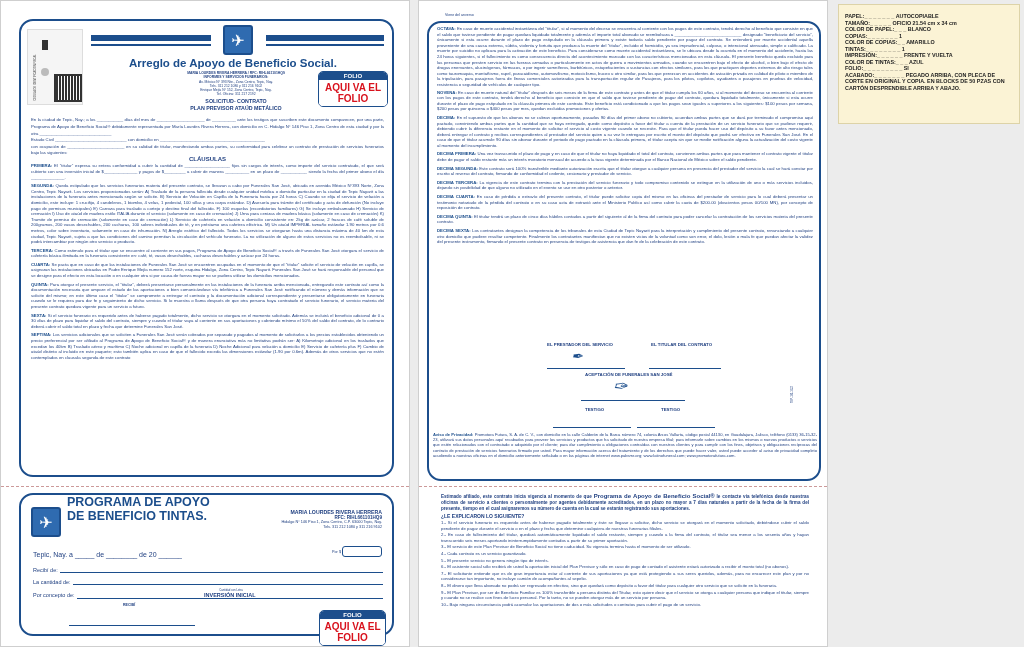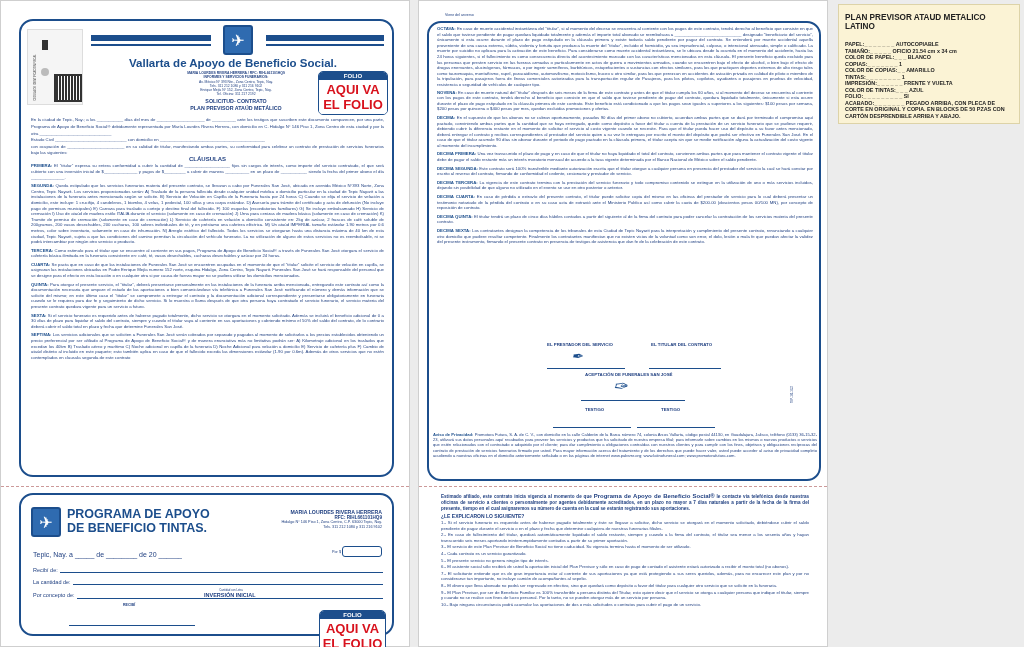--- a/index.html
+++ b/index.html
@@ -170,7 +170,6 @@
 </div>
 
 <div class="yellow">
-  <h2>PLAN PREVISOR ATAUD METALICO LATINO</h2>
   <div class="r"><span>PAPEL:</span>_ _ _ _ _ _ _ <span>AUTOCOPIABLE</span></div>
   <div class="r"><span>TAMAÑO:</span>_ _ _ _ _ <span>OFICIO 21.54 cm x 34 cm</span></div>
   <div class="r"><span>COLOR DE PAPEL:</span>_ _ _ <span>BLANCO</span></div>

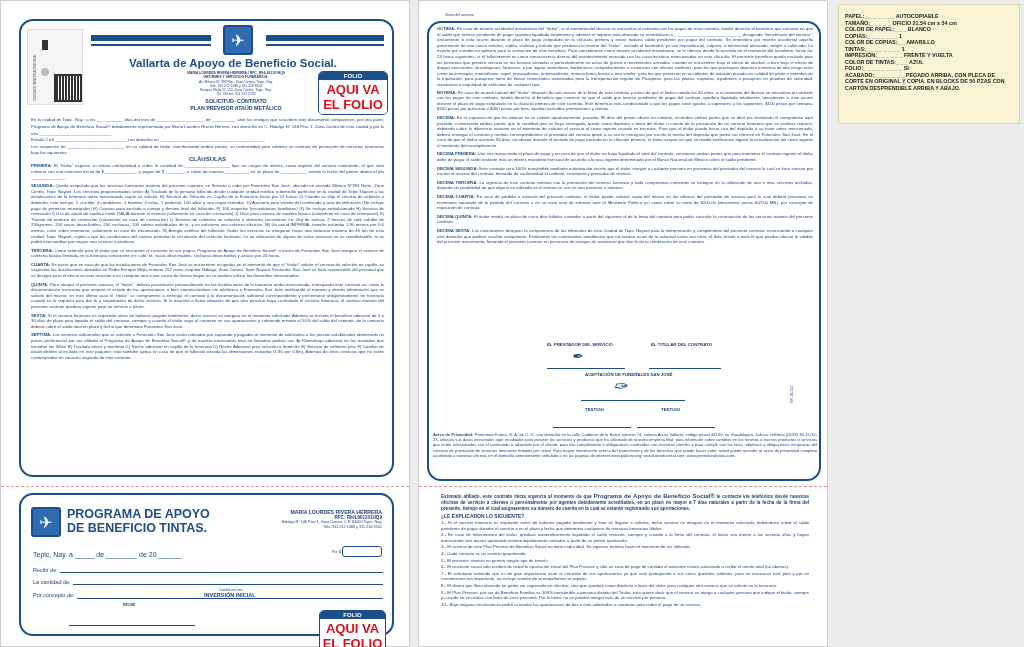--- a/index.html
+++ b/index.html
@@ -44,7 +44,7 @@
     <div class="logo" style="left:202px;top:4px;width:30px;height:30px;font-size:16px">✈</div>
     <div class="hdrbar" style="left:245px;top:14px;width:118px"></div>
     <div class="hdrbar2" style="left:245px;top:23px;width:118px"></div>
-    <div style="position:absolute;left:108px;top:36px;font-size:11.5px;font-weight:bold;color:#1c4e8c">Vallarta de Apoyo de Beneficio Social.</div>
+    <div style="position:absolute;left:108px;top:36px;font-size:11.5px;font-weight:bold;color:#1c4e8c">Arreglo de Apoyo de Beneficio Social.</div>
     <div class="ctr" style="position:absolute;left:140px;top:50px;width:150px;font-size:3.4px;line-height:4.3px">
       <div style="font-weight:bold">MARIA LOURDES RIVERA HERRERA / RFC: RIHL661101HQ9</div>
       <div style="font-weight:bold">INFORMES Y SERVICIOS FUNERARIOS:</div>

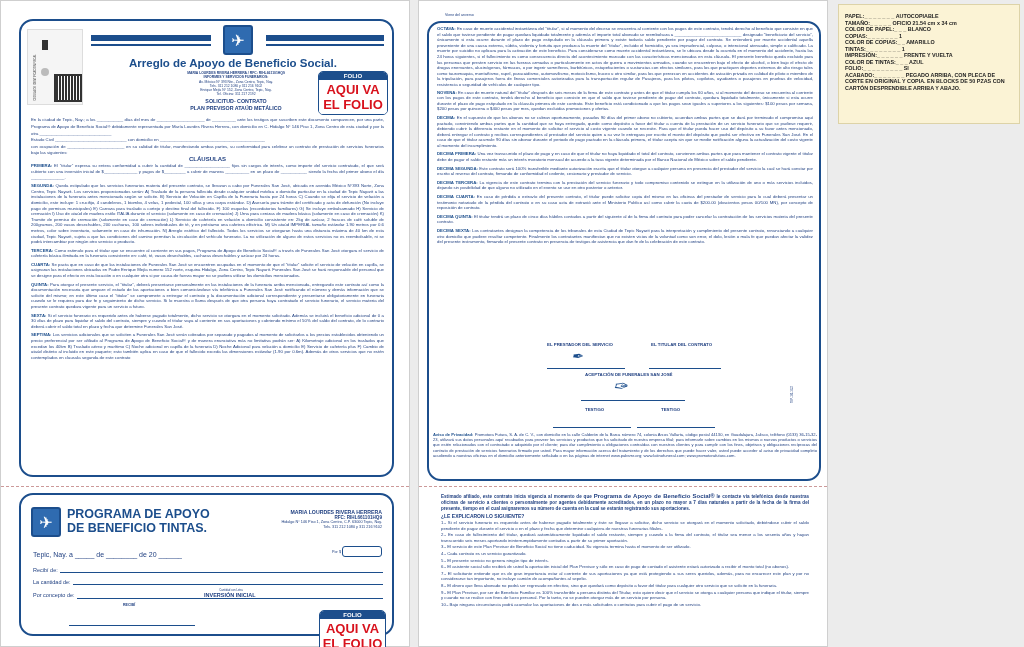--- a/index.html
+++ b/index.html
@@ -19,7 +19,7 @@
 .logo{position:absolute;background:#2f6bb0;border:2px solid #1c4e8c;border-radius:3px;display:flex;align-items:center;justify-content:center;color:#fff}
 .folio{position:absolute;border:1.5px solid #1c4e8c;border-radius:5px;overflow:hidden;text-align:center}
 .folio .t{background:#1c4e8c;color:#fff;font-size:6px;font-weight:bold;padding:1px 0}
-.folio .v{color:#d8121d;font-weight:bold;font-size:13px;padding:2px 0;background:#fff}
+.folio .v{color:#d8121d;font-weight:bold;font-size:10px;padding:2px 0;background:#fff}
 .ctr{text-align:center}
 .line{border-bottom:0.6px solid #1c4e8c;display:inline-block}
 .yellow{position:absolute;left:838px;top:4px;width:182px;height:120px;background:#fbf3d5;border:1px solid #ddd3a8;padding:8px 6px;color:#222}

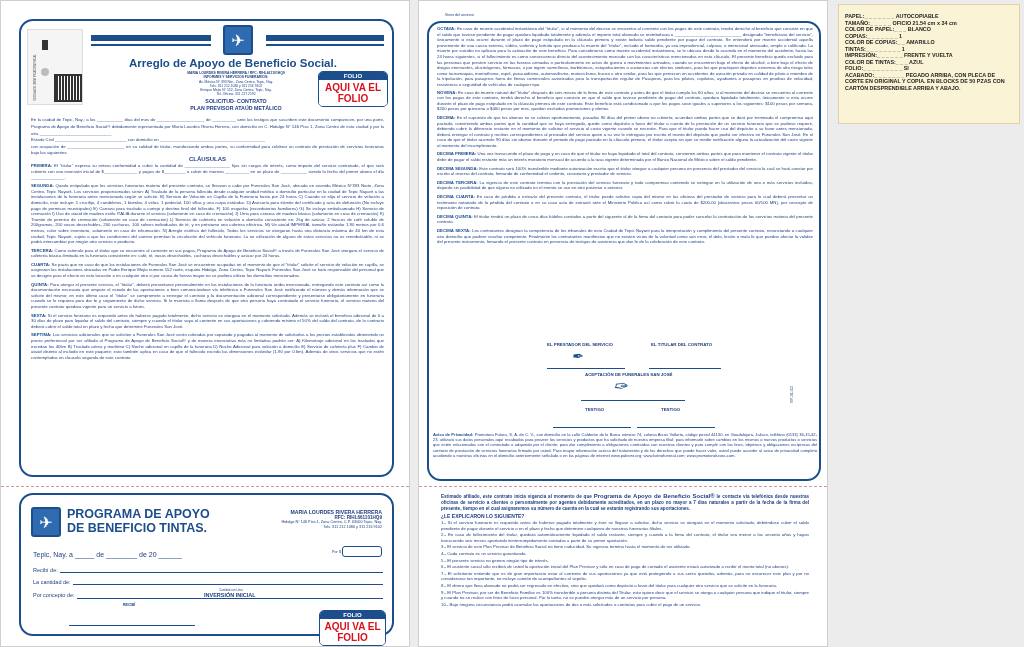--- a/index.html
+++ b/index.html
@@ -79,7 +79,7 @@
 
   <div class="frame" id="f2">
     <div class="logo" style="left:10px;top:12px;width:30px;height:30px;font-size:16px">✈</div>
-    <div style="position:absolute;left:46px;top:12px;font-size:12.5px;line-height:14px;font-weight:bold;color:#1c4e8c">
+    <div style="position:absolute;left:46px;top:0;font-size:12.5px;line-height:14px;font-weight:bold;color:#1c4e8c">
       <div>PROGRAMA DE APOYO</div>
       <div>DE BENEFICIO TINTAS.</div>
     </div>

